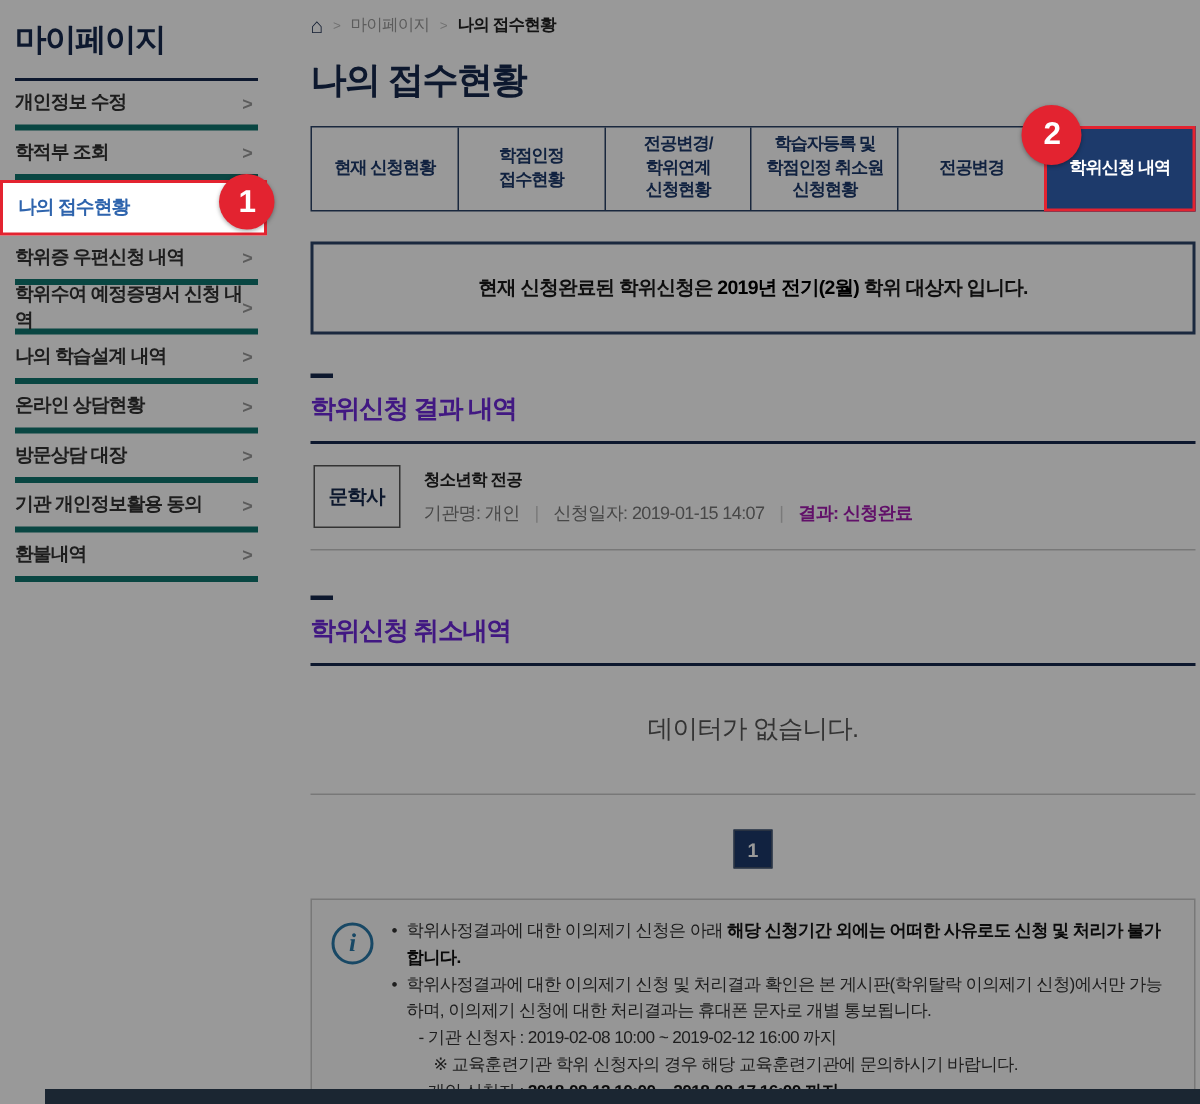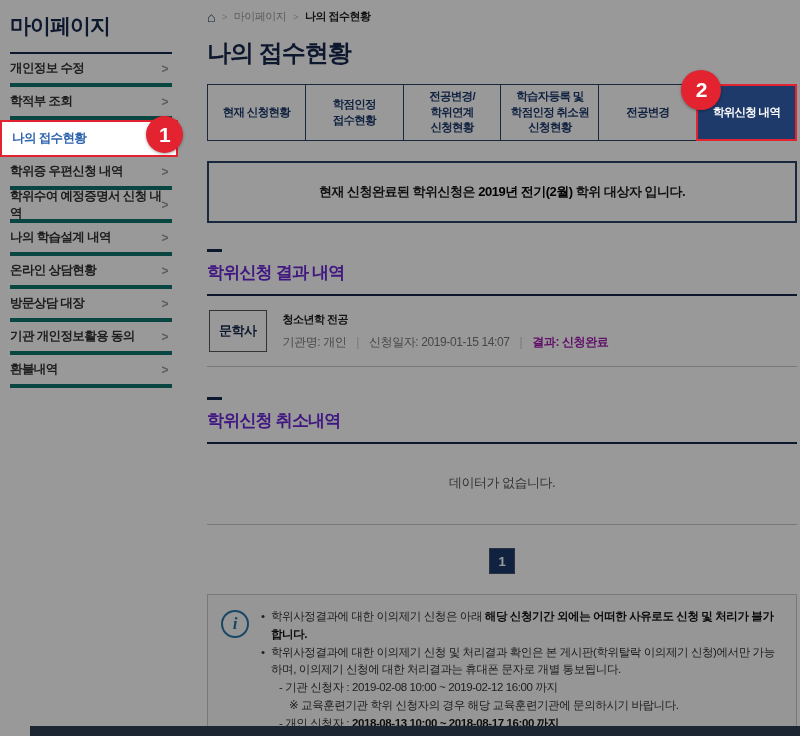--- a/index.html
+++ b/index.html
@@ -104,7 +104,7 @@
   .result-meta .blue { color:#a21caf; font-weight:bold; }
   
   .empty-message {
-    text-align:center; font-size:13px; color:#555;
+    text-align:center; font-size:17px; color:#555;
     padding:30px 0 32px 0; border-bottom:1px solid #c9c9c9; letter-spacing:-0.5px;
   }
   

